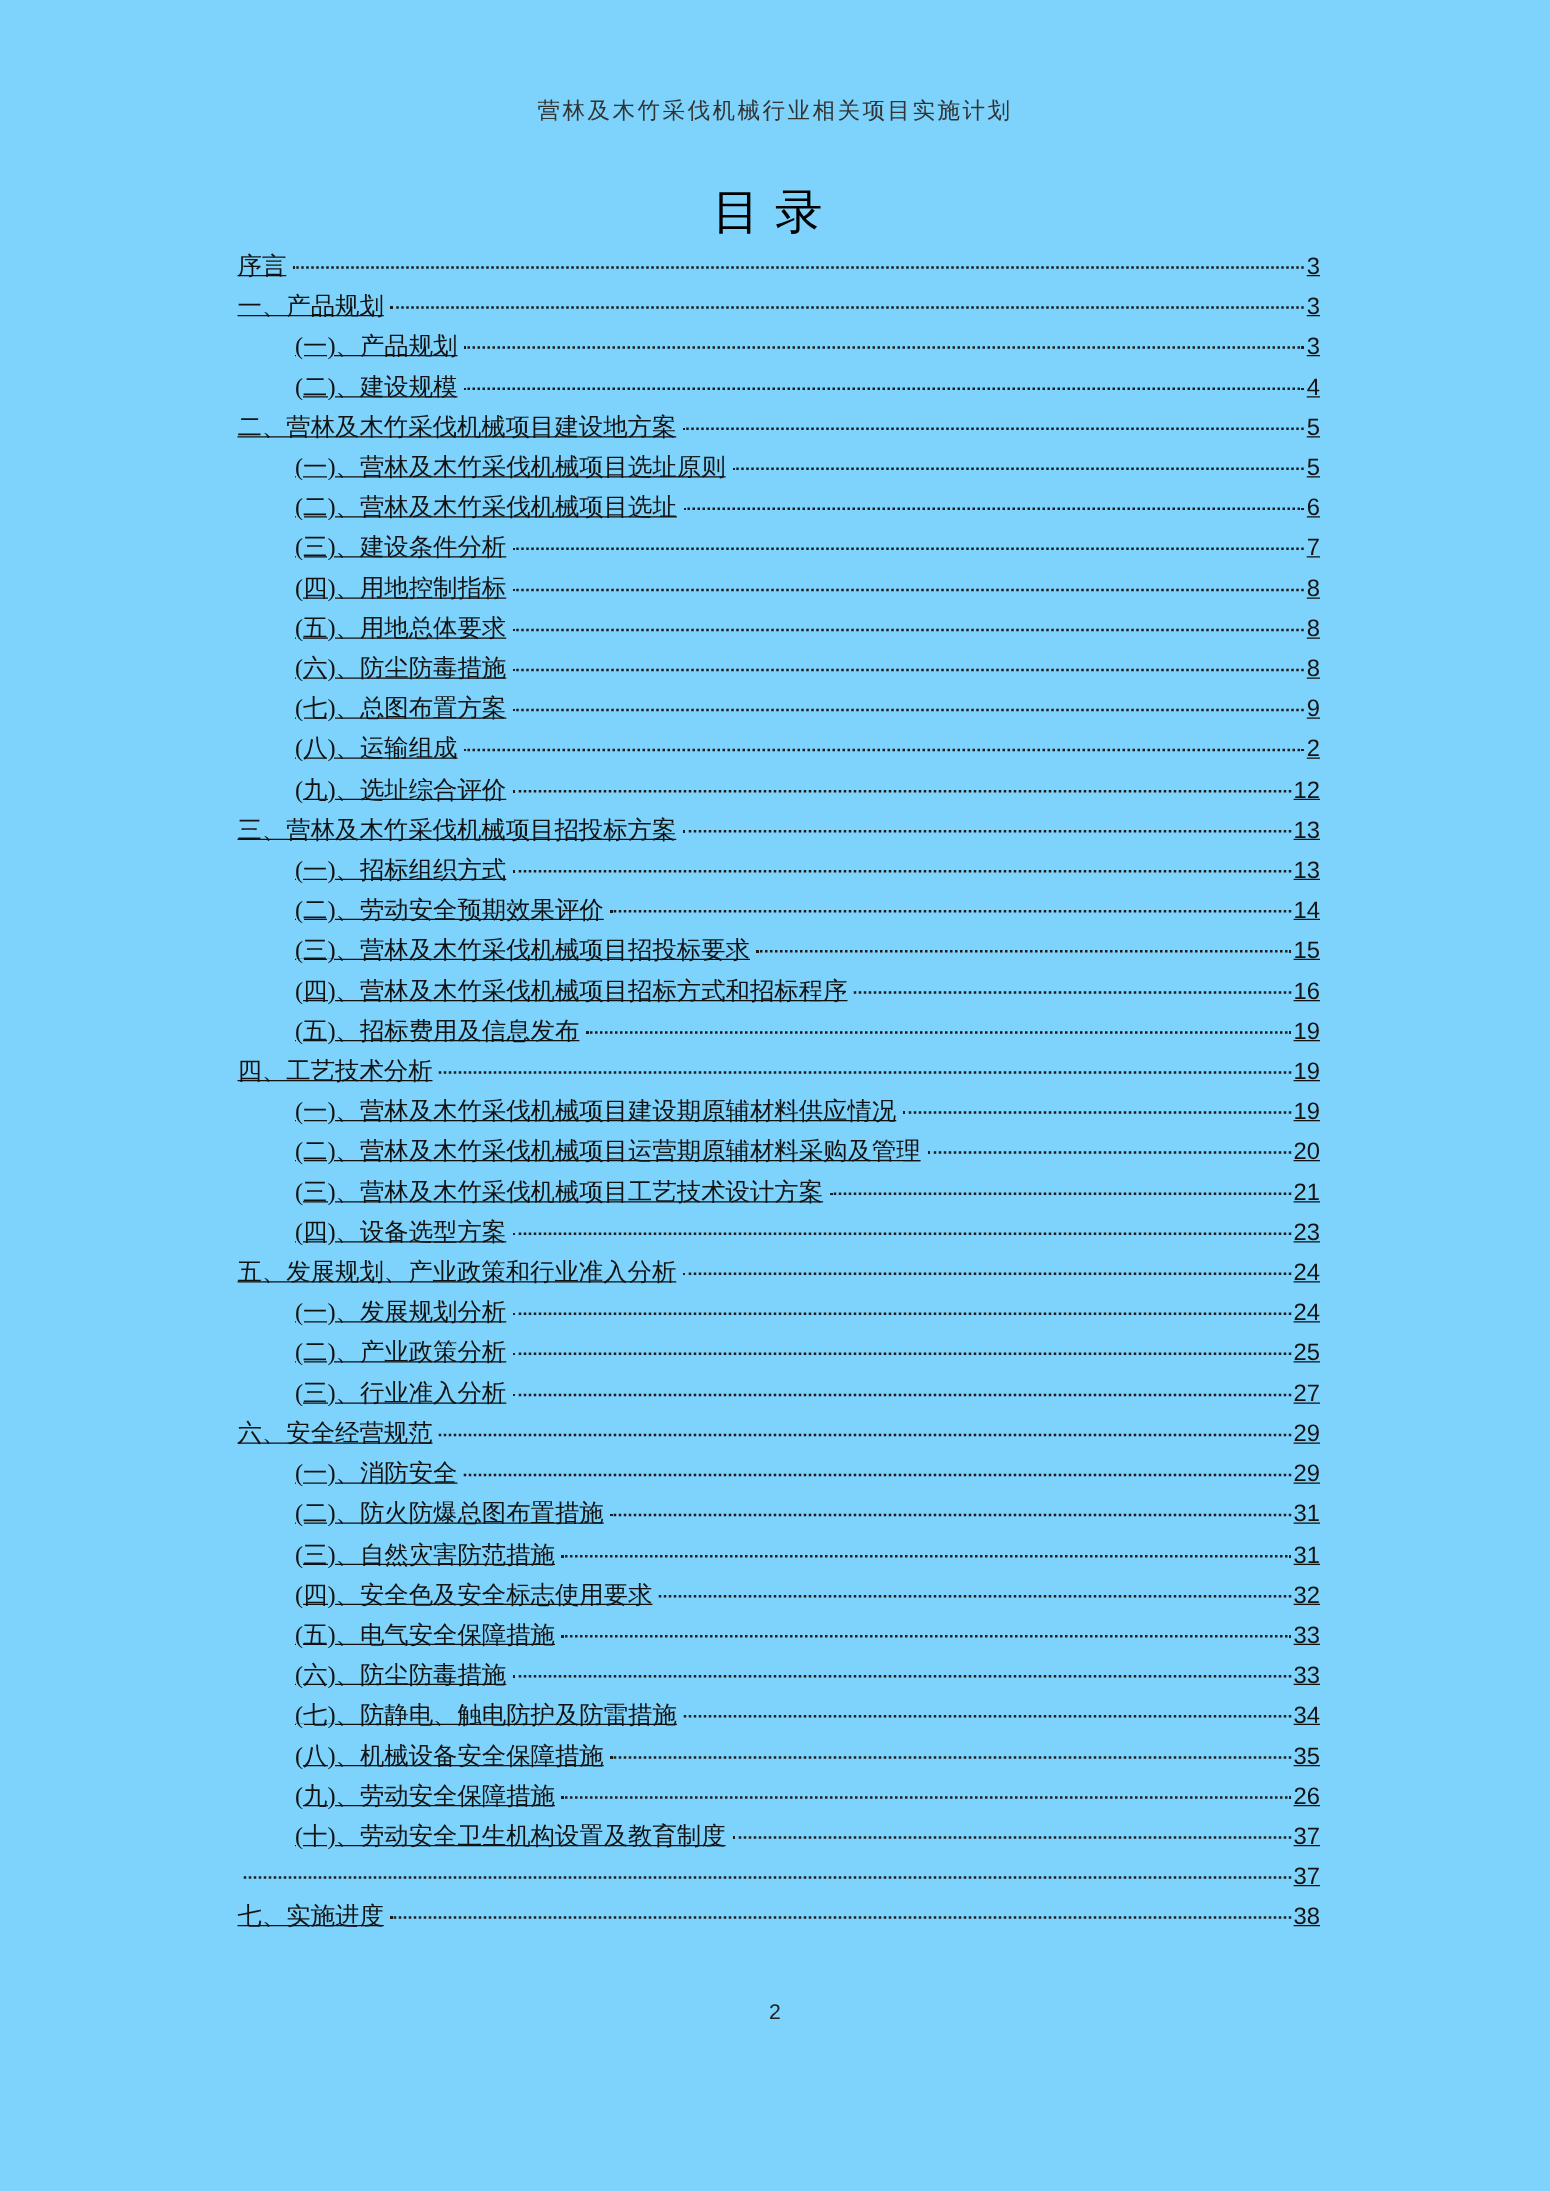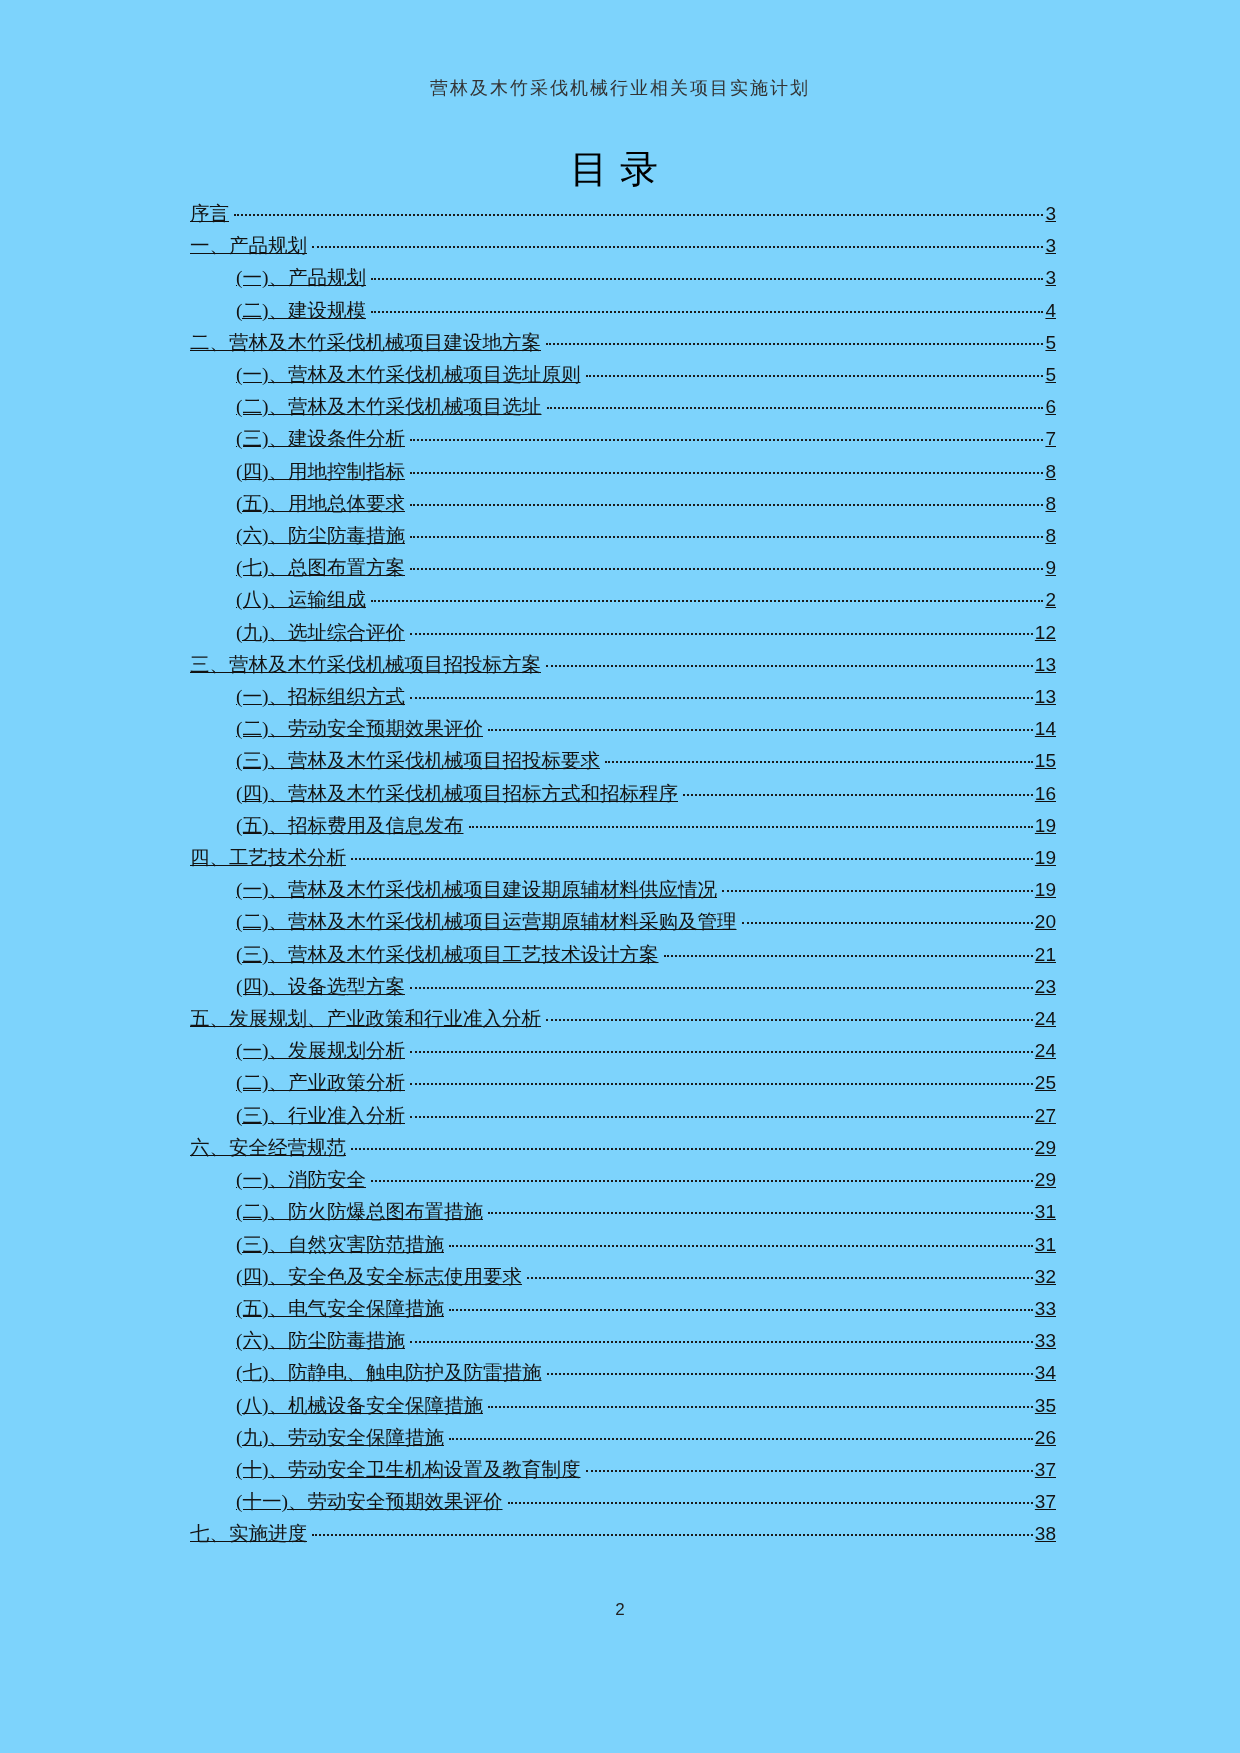--- a/index.html
+++ b/index.html
@@ -262,7 +262,6 @@
         <span class="toc-page">37</span>
       </div>
       <div class="toc-row level-2">
-        <span class="toc-label">(十一)、劳动安全预期效果评价</span>
         <span class="toc-dots"></span>
         <span class="toc-page">37</span>
       </div>

